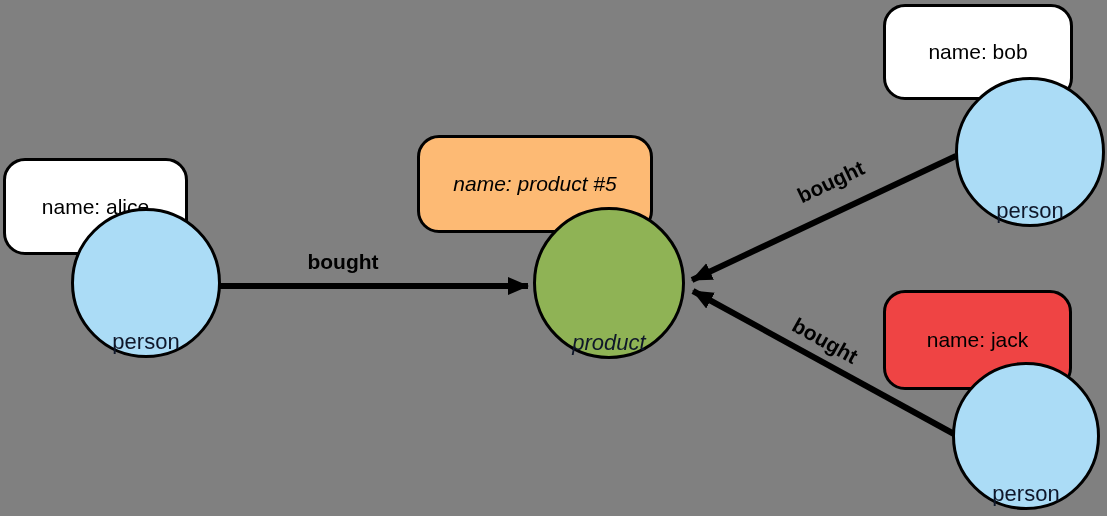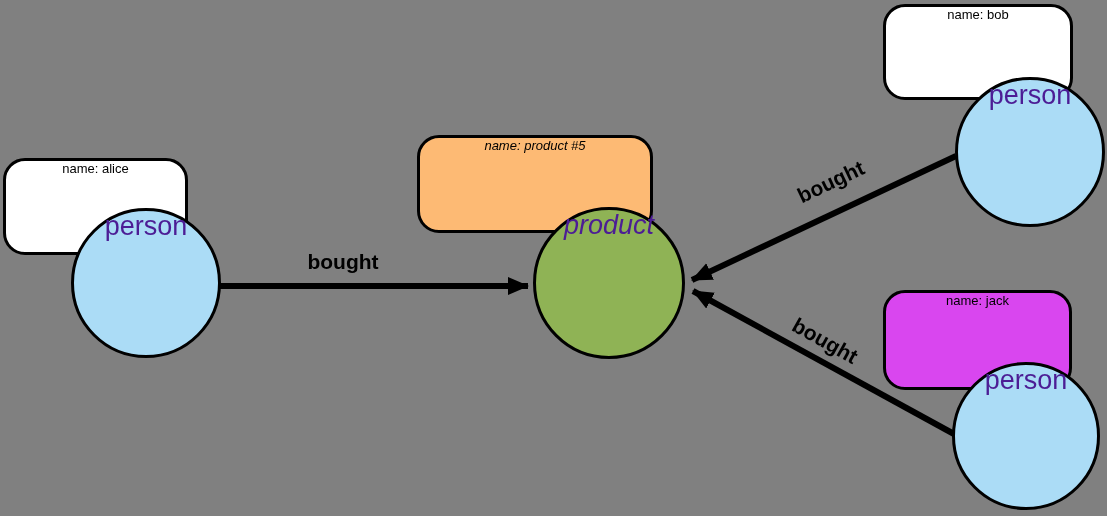--- a/index.html
+++ b/index.html
@@ -27,8 +27,9 @@
     border-radius: 22px;
     box-sizing: border-box;
     display: flex;
+    align-items: center;
     justify-content: center;
-    font-size: 13px;
+    font-size: 21px;
     color: #000000;
     white-space: nowrap;
   }

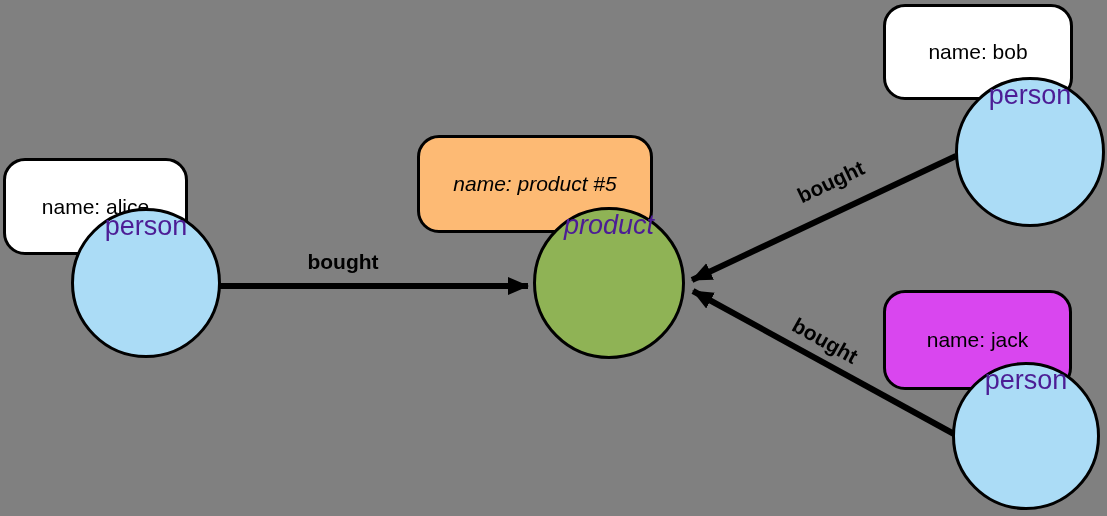--- a/index.html
+++ b/index.html
@@ -45,10 +45,10 @@
     border-radius: 50%;
     box-sizing: border-box;
     display: flex;
-    align-items: flex-start;
+    align-items: flex-end;
     justify-content: center;
-    font-size: 27px;
-    color: #4c1d95;
+    font-size: 22px;
+    color: #0f172a;
   }
   .node-person  { background: #abdcf6; }
   .node-product { background: #8fb355; }

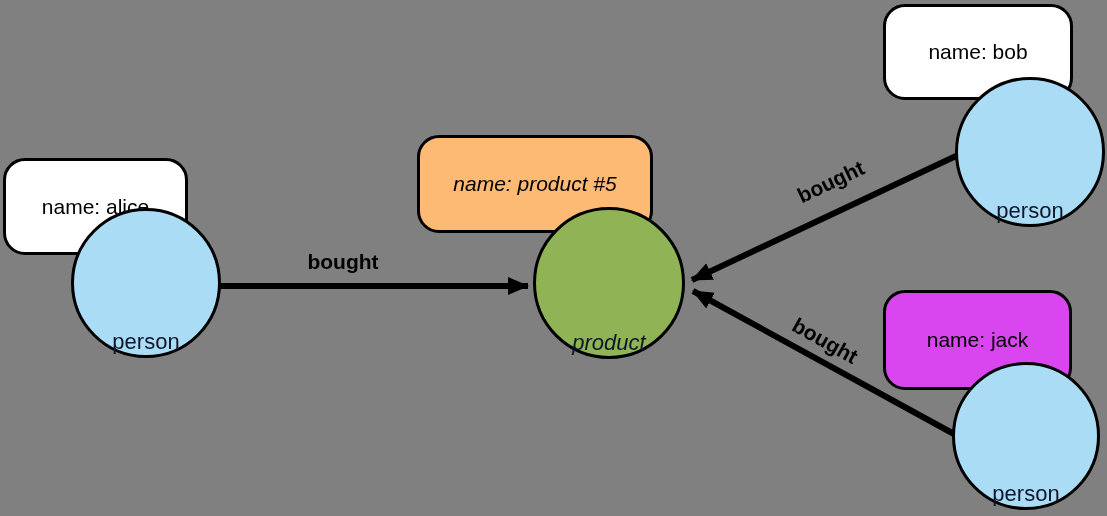--- a/index.html
+++ b/index.html
@@ -94,7 +94,7 @@
   <div class="prop-label label-bob" style="background: rgb(255, 255, 255);">
     <span>name: bob</span>
   </div>
-  <div class="prop-label label-jack" style="background: #d946ef;">
+  <div class="prop-label label-jack" style="background: #ef4444;">
     <span>name: jack</span>
   </div>
 

